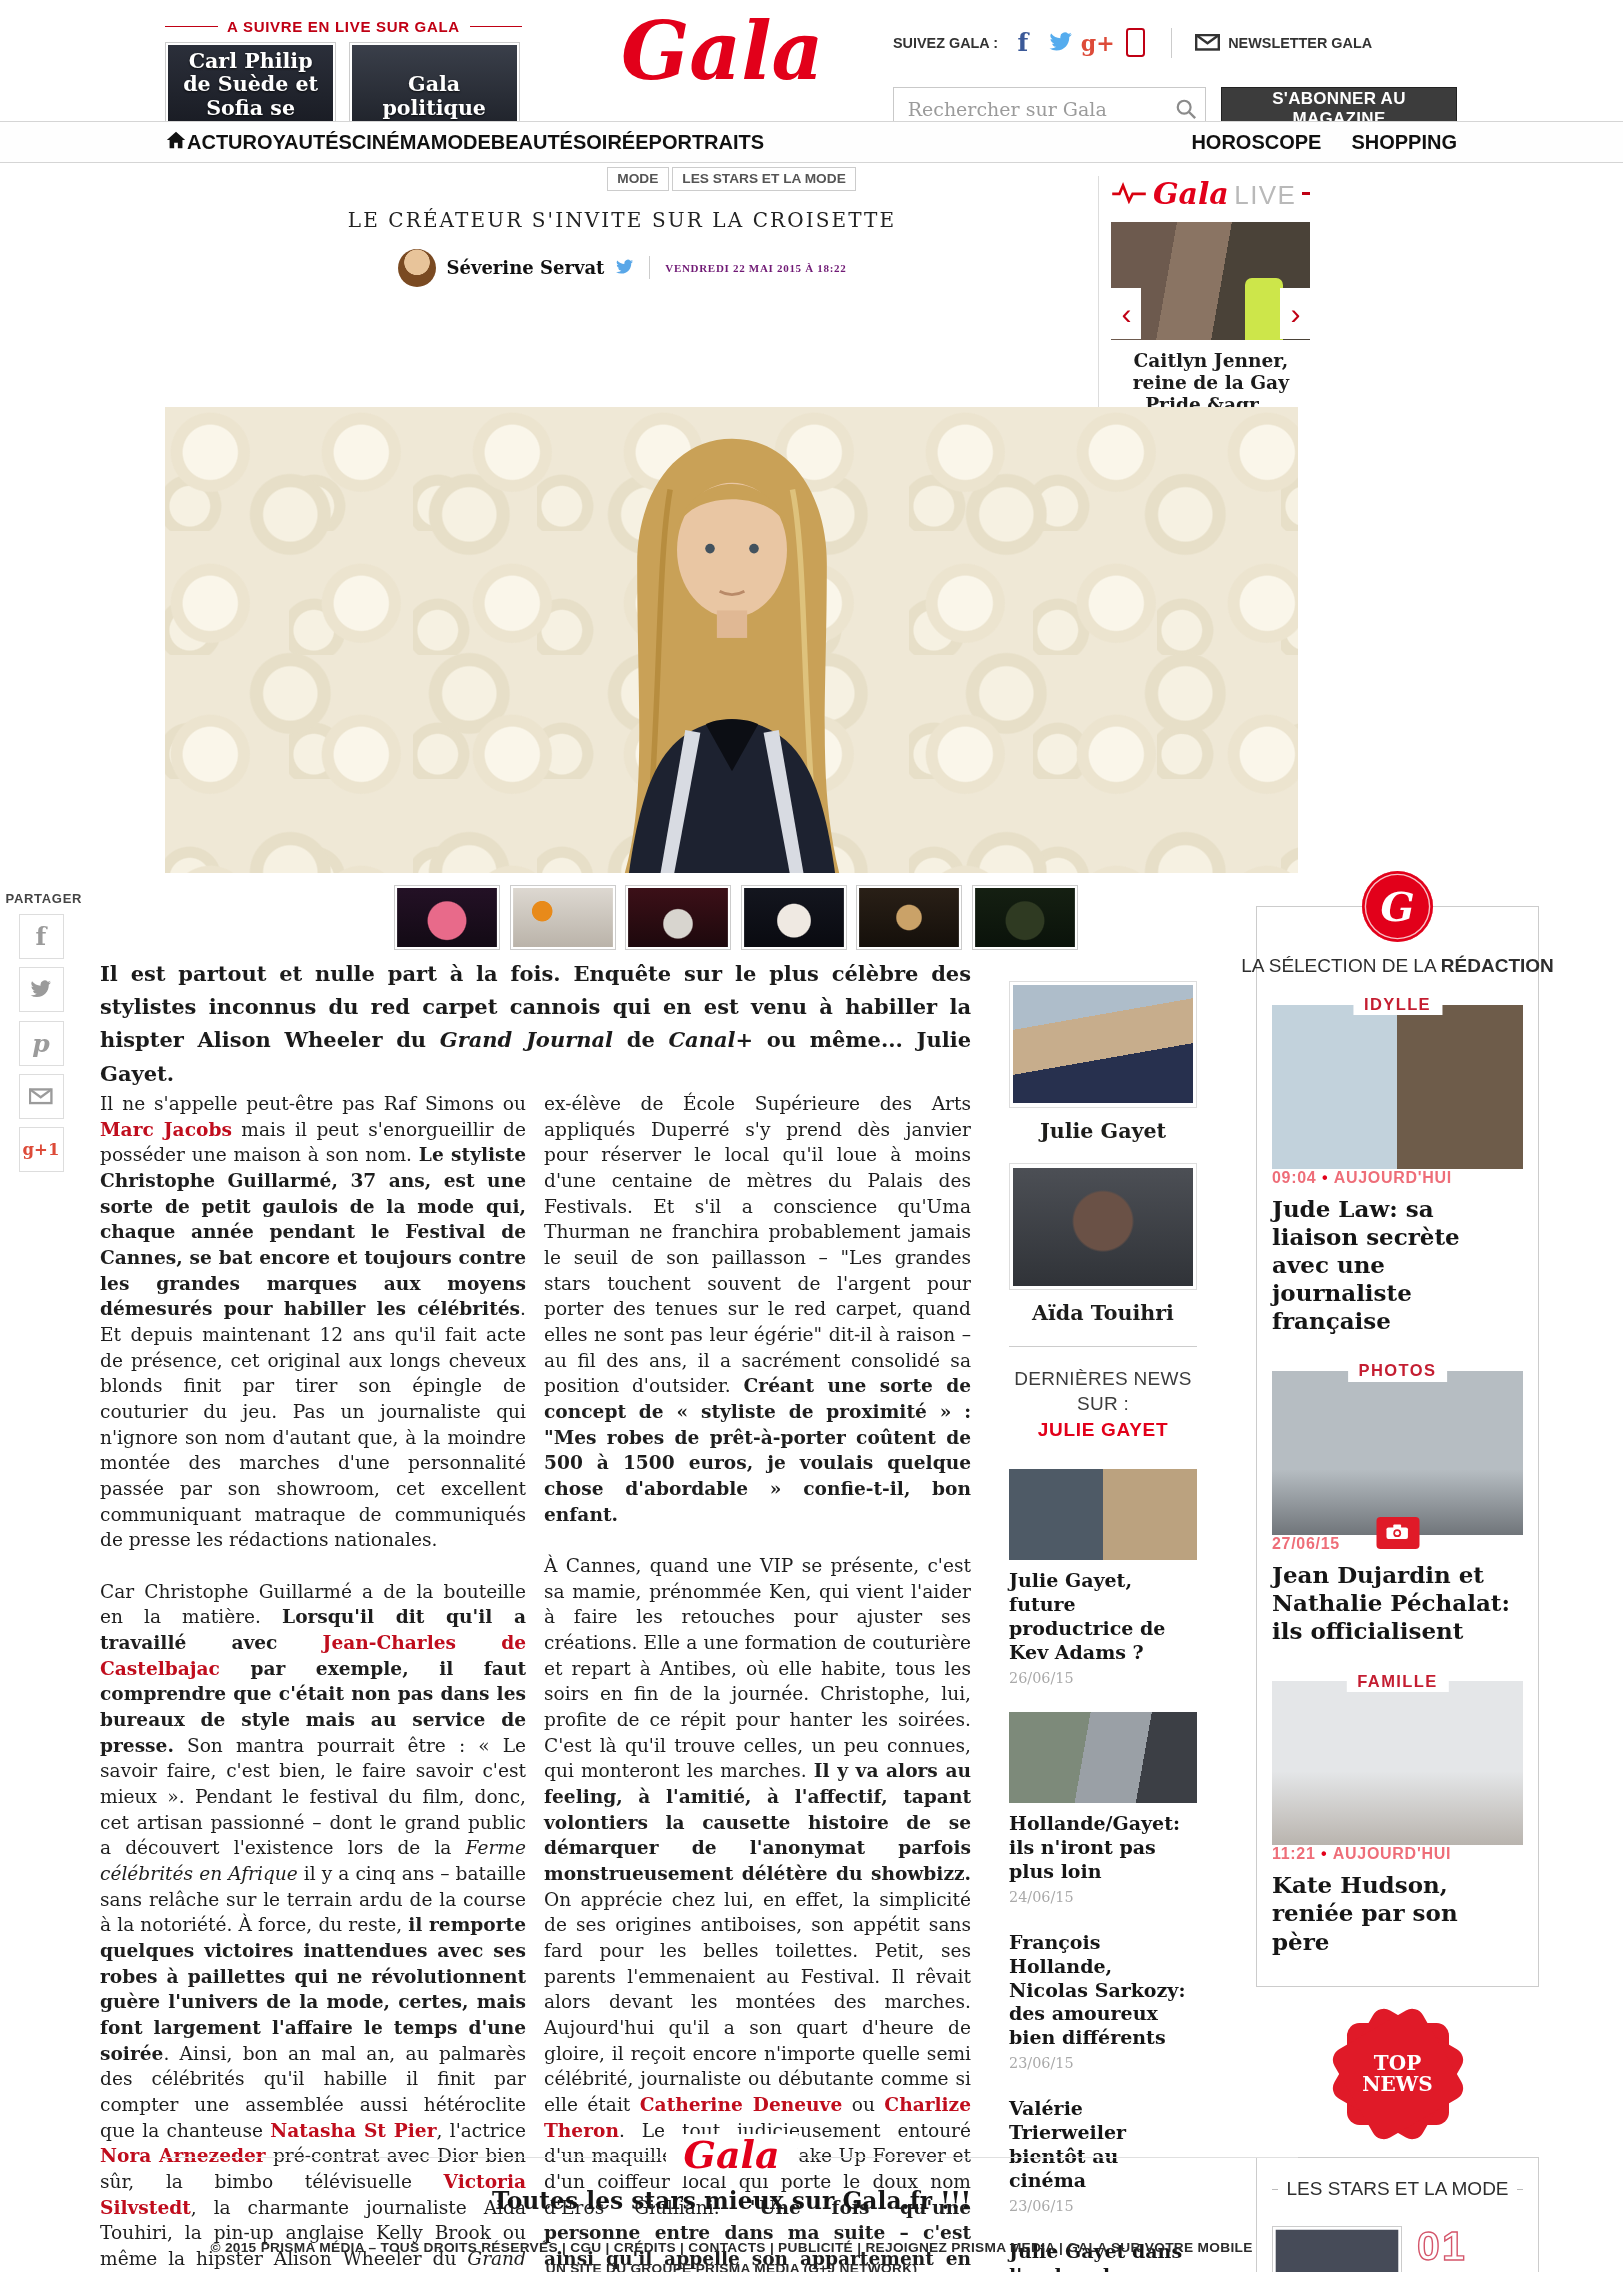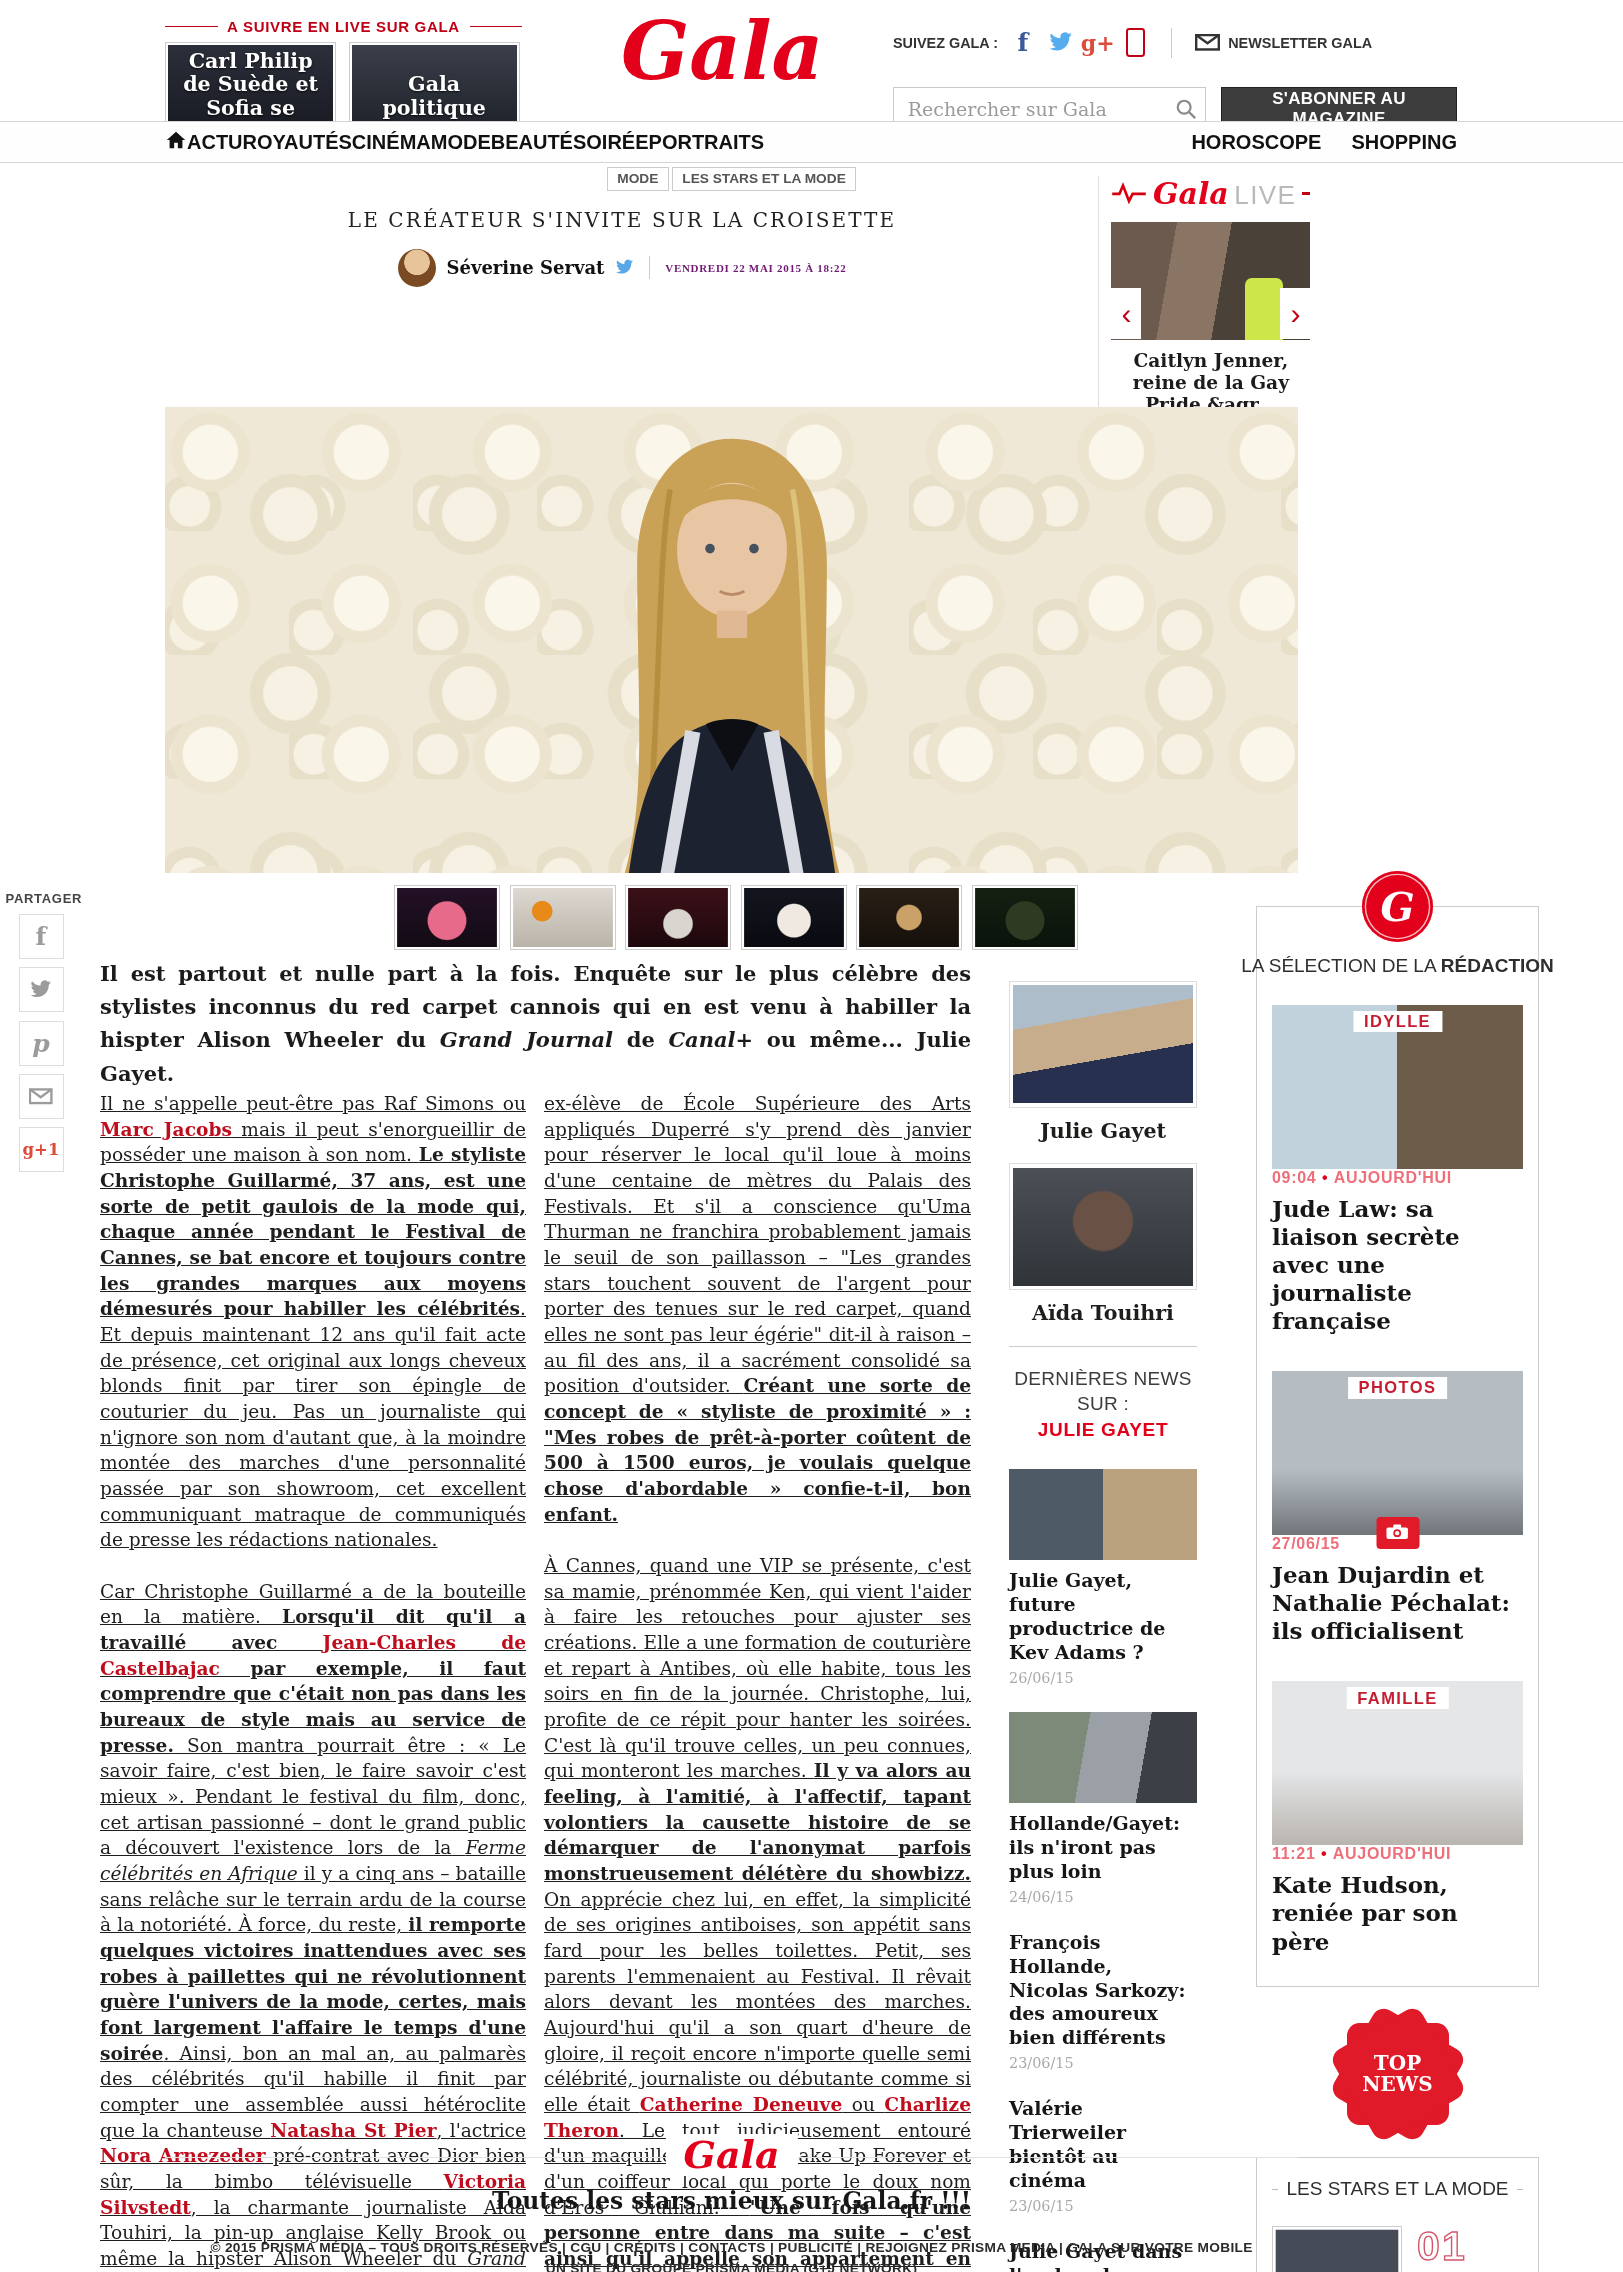--- a/index.html
+++ b/index.html
@@ -133,7 +133,7 @@
   .sel-item{position:relative;margin-top:36px;}
   .sel-item:first-of-type{margin-top:27.5px;}
   .sel-badge{position:absolute;top:-11px;left:50%;transform:translateX(-50%);z-index:2;background:#fff;
-             padding:1.4px 11px;color:#c41d31;font-weight:bold;font-size:16.5px;letter-spacing:1.4px;margin-top:17px;}
+             padding:1.4px 11px;color:#c41d31;font-weight:bold;font-size:16.5px;letter-spacing:1.4px;}
   .sel-img{display:block;height:164px;}
   .si0{background:linear-gradient(90deg,#c2d2dc 0 50%,#6e5c4a 50% 100%);}
   .si1{background:linear-gradient(#b6bdc2 0 60%,#70757a 100%);}

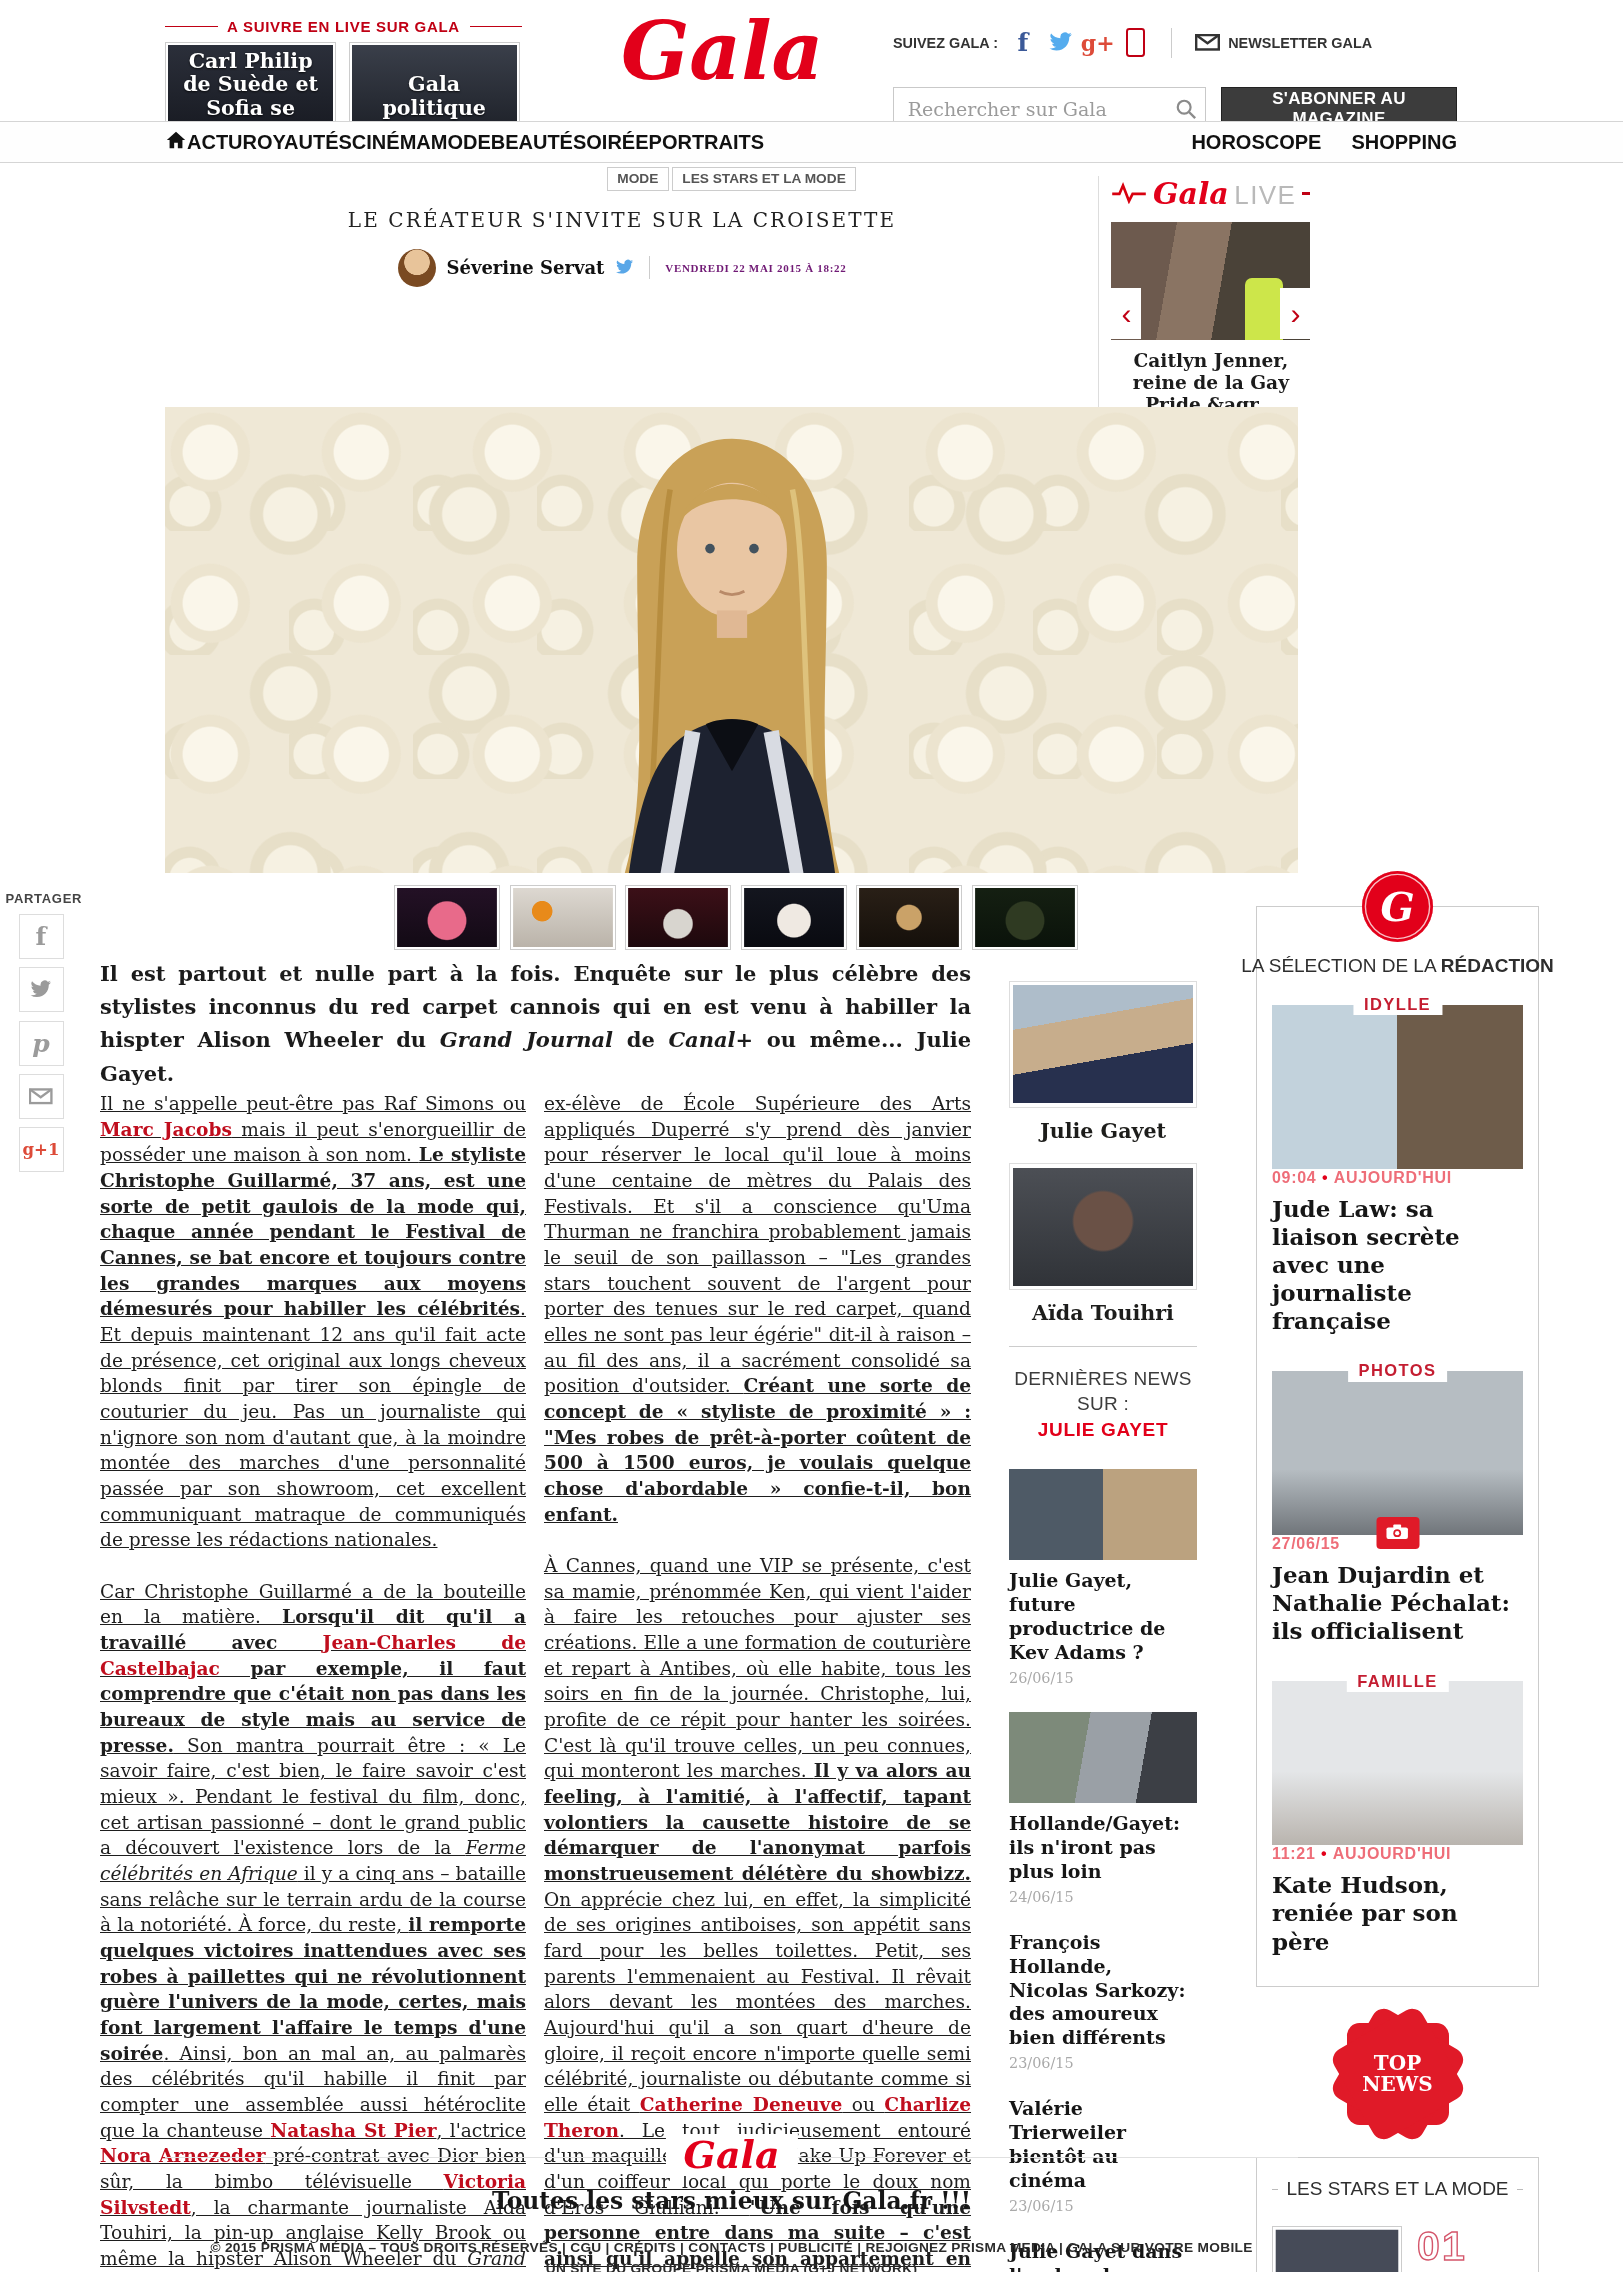--- a/index.html
+++ b/index.html
@@ -103,7 +103,7 @@
   .col{font-size:18.6px;line-height:1.38;text-align:justify;color:#1e1e1e;}
   .colL{left:100px;top:1091px;width:426px;}
   .colR{left:544px;top:1091px;width:427px;}
-  .col p{margin:0 0 26px;text-decoration:underline;}
+  .col p{margin:0 0 26px;}
   
   .minibar{left:1009px;top:981px;width:188px;}
   .mb-card{border:0.7px solid #ddd;background:#fff;padding:3.4px;}

